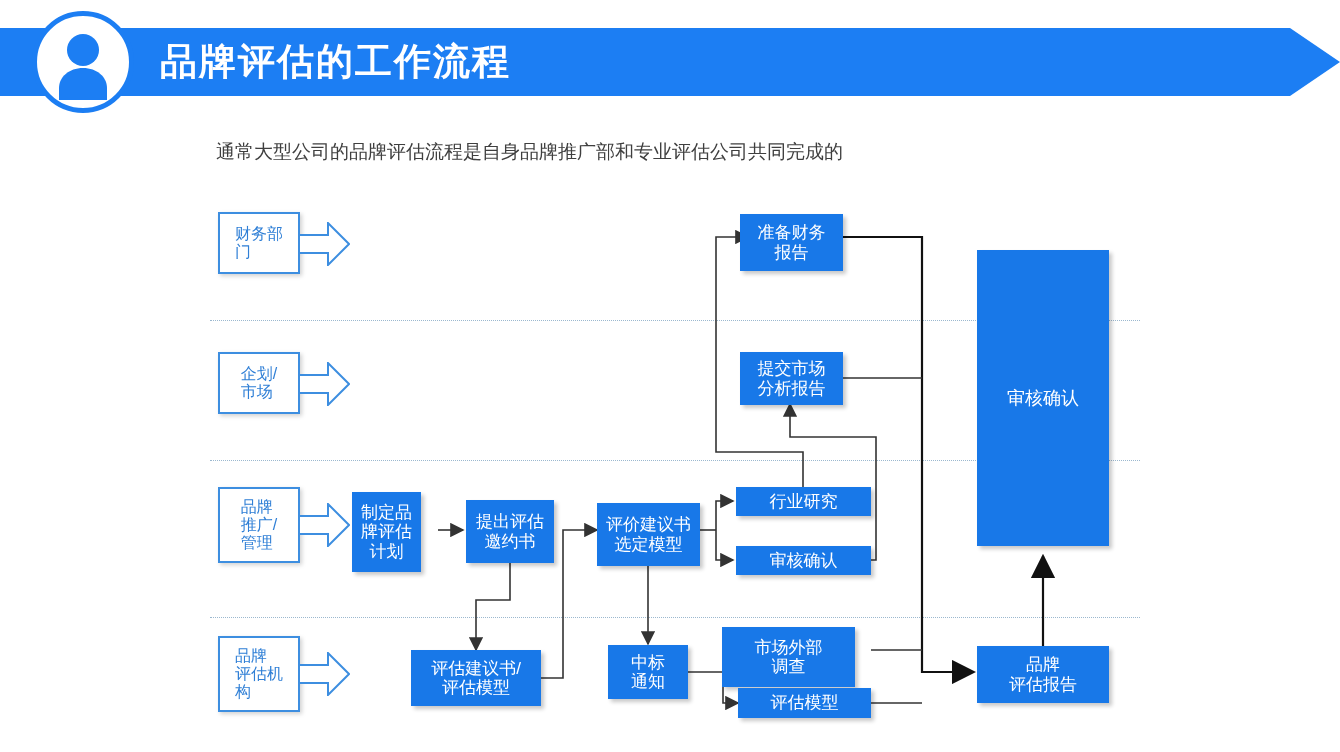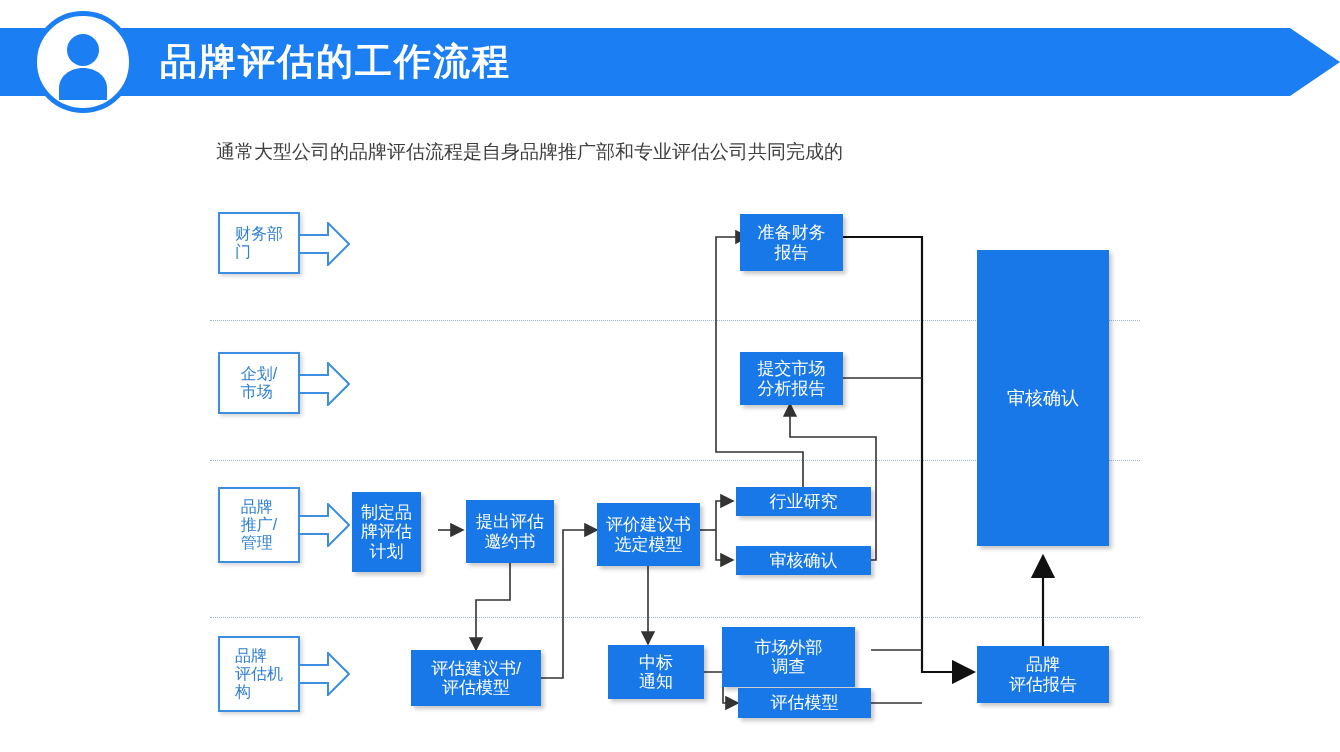--- a/index.html
+++ b/index.html
@@ -175,7 +175,7 @@
 
   <div class="node" style="left:411px; top:650px; width:130px; height:56px;">评估建议书/<br>评估模型</div>
 
-  <div class="node" style="left:608px; top:645px; width:96px; height:54px;">中标<br>通知</div>
+  <div class="node" style="left:608px; top:645px; width:80px; height:54px;">中标<br>通知</div>
 
   <div class="node" style="left:722px; top:627px; width:133px; height:60px;">市场外部<br>调查</div>
 

